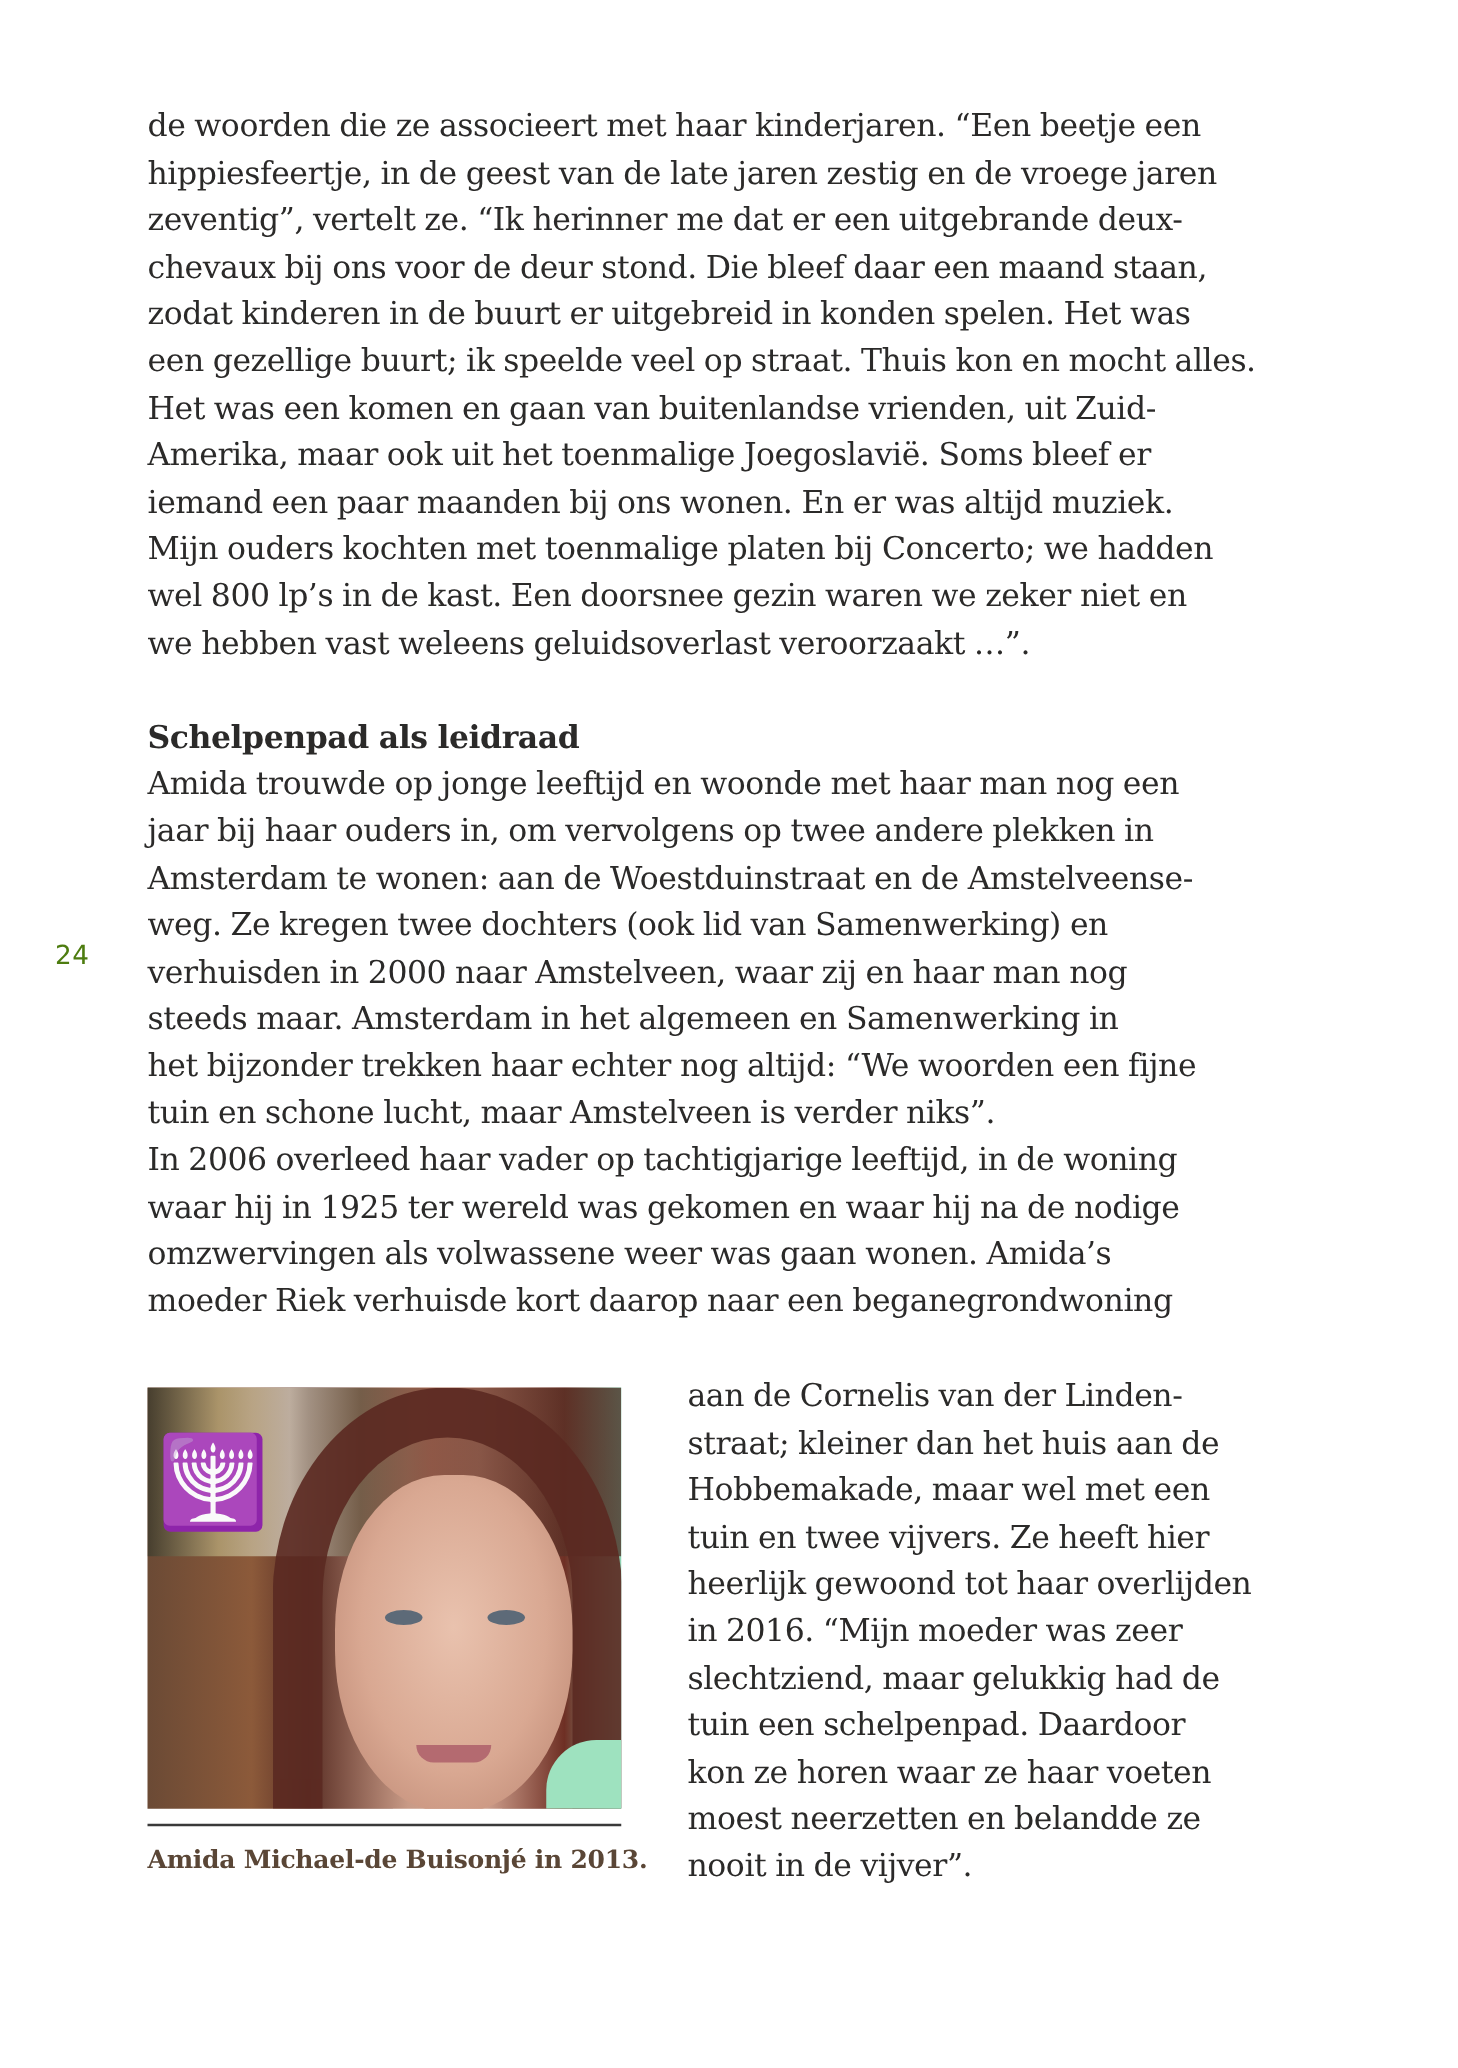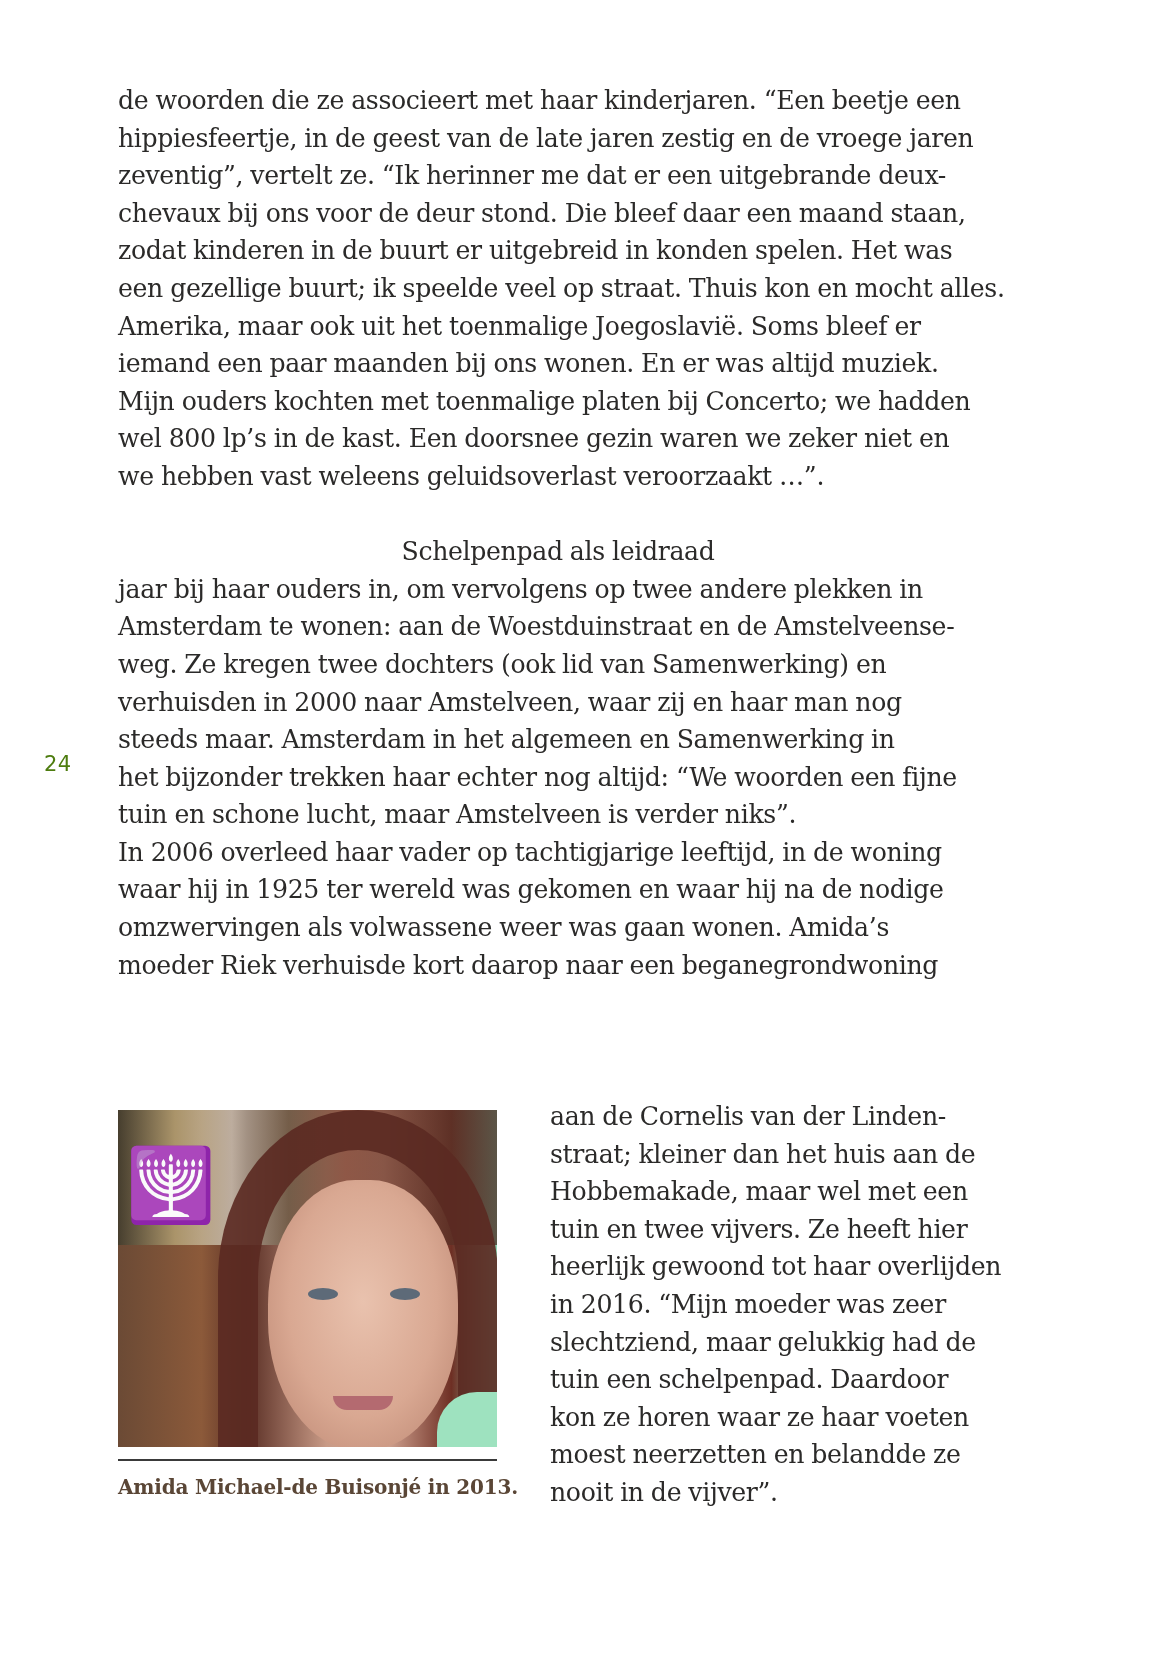--- a/index.html
+++ b/index.html
@@ -58,6 +58,7 @@
     <div class="line">chevaux bij ons voor de deur stond. Die bleef daar een maand staan,</div>
     <div class="line">zodat kinderen in de buurt er uitgebreid in konden spelen. Het was</div>
     <div class="line">een gezellige buurt; ik speelde veel op straat. Thuis kon en mocht alles.</div>
+    <div class="line">Het was een komen en gaan van buitenlandse vrienden, uit Zuid-</div>
     <div class="line">Amerika, maar ook uit het toenmalige Joegoslavië. Soms bleef er</div>
     <div class="line">iemand een paar maanden bij ons wonen. En er was altijd muziek.</div>
     <div class="line">Mijn ouders kochten met toenmalige platen bij Concerto; we hadden</div>

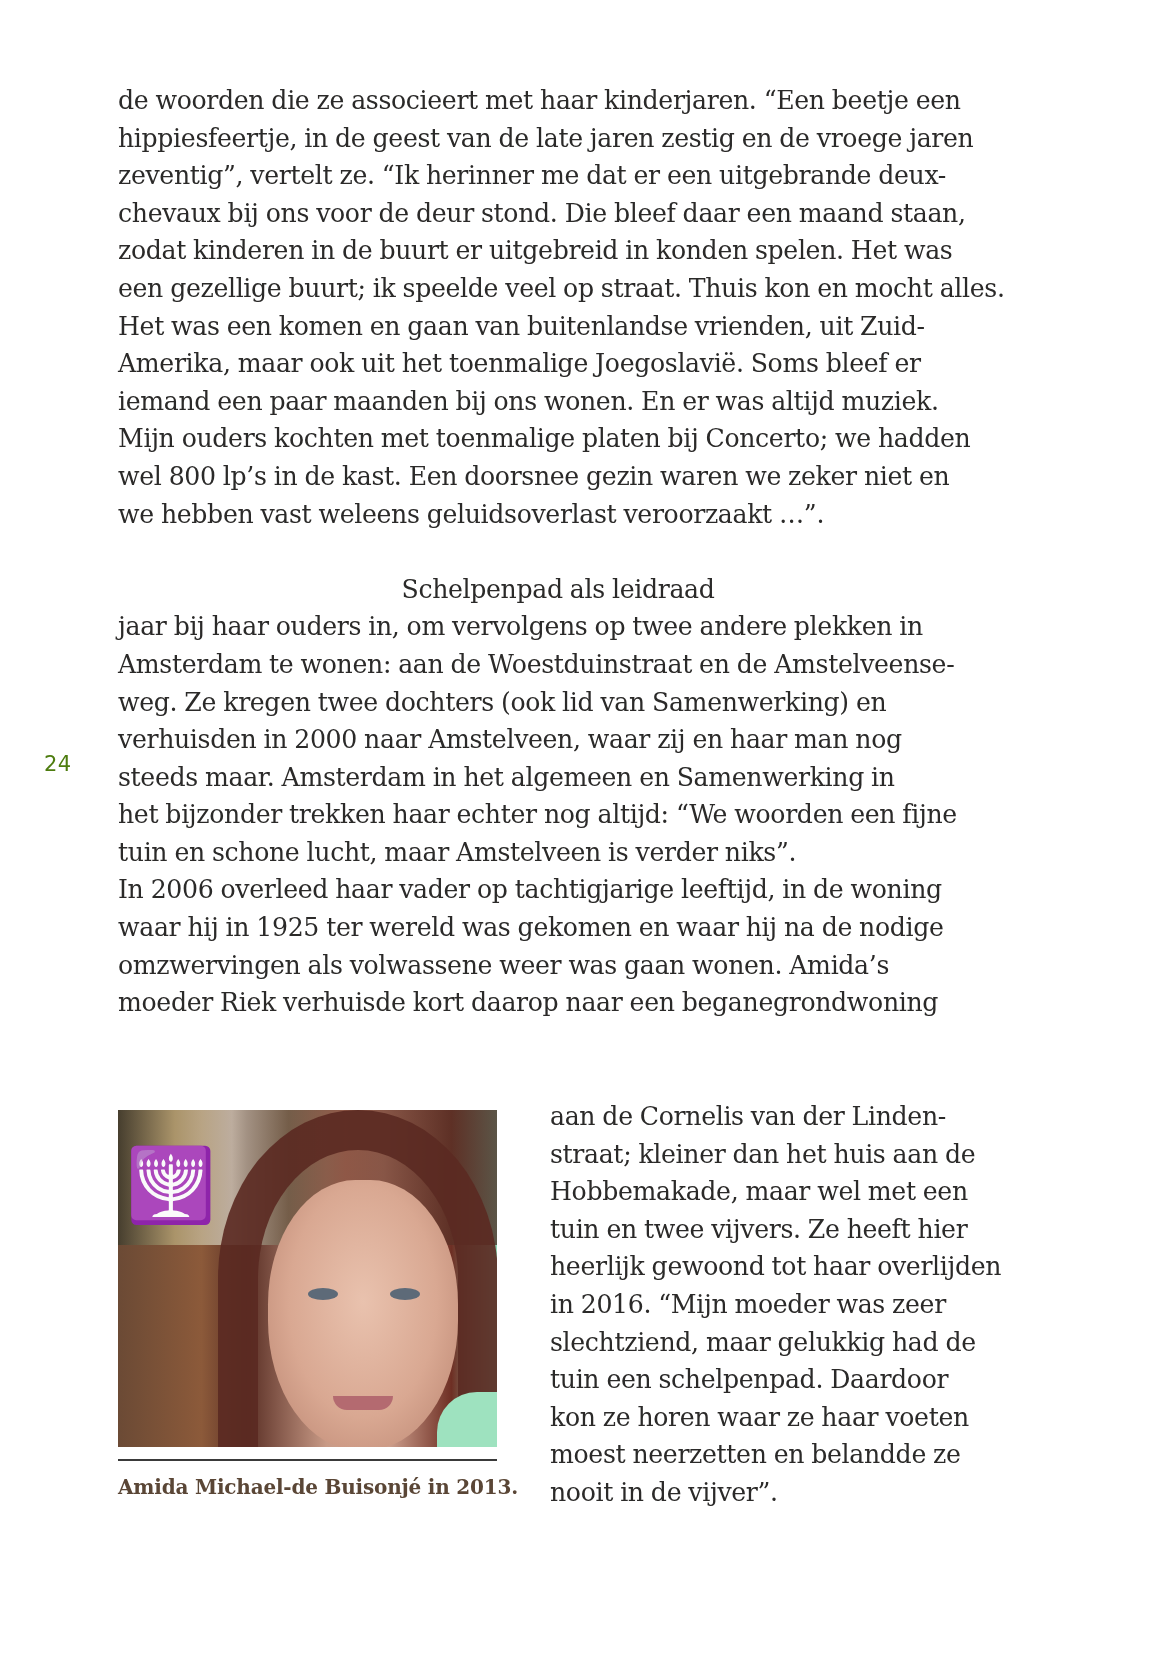--- a/index.html
+++ b/index.html
@@ -21,7 +21,7 @@
     letter-spacing: -0.35px; word-spacing: -0.5px;
   }
   .gap { height: 37.6px; }
-  .heading { font-weight: normal; text-align: center; }
+  .heading { font-weight: bold; }
   .photo-block {
     position: absolute; left: 118px; top: 1110px; width: 379px;
   }

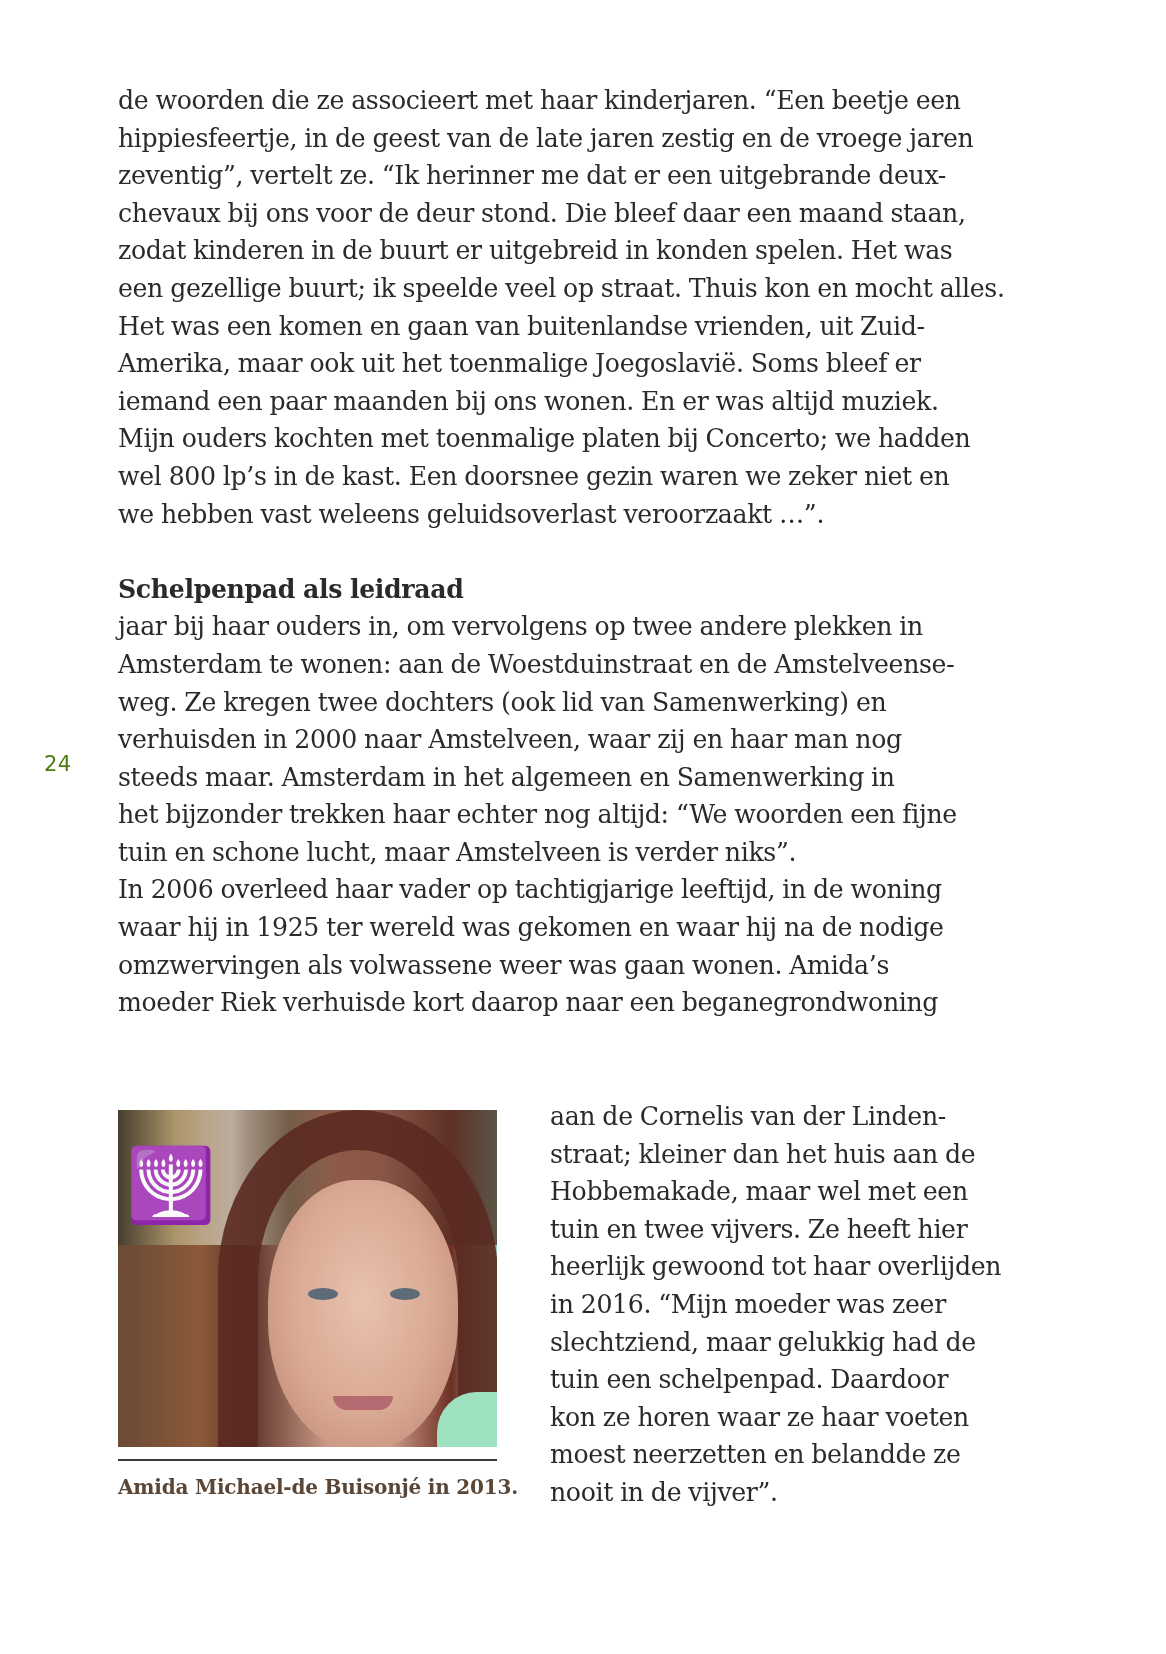--- a/index.html
+++ b/index.html
@@ -68,6 +68,7 @@
   <div class="gap"></div>
   <div class="line heading">Schelpenpad als leidraad</div>
   <div>
+    <div class="line">Amida trouwde op jonge leeftijd en woonde met haar man nog een</div>
     <div class="line">jaar bij haar ouders in, om vervolgens op twee andere plekken in</div>
     <div class="line">Amsterdam te wonen: aan de Woestduinstraat en de Amstelveense-</div>
     <div class="line">weg. Ze kregen twee dochters (ook lid van Samenwerking) en</div>

